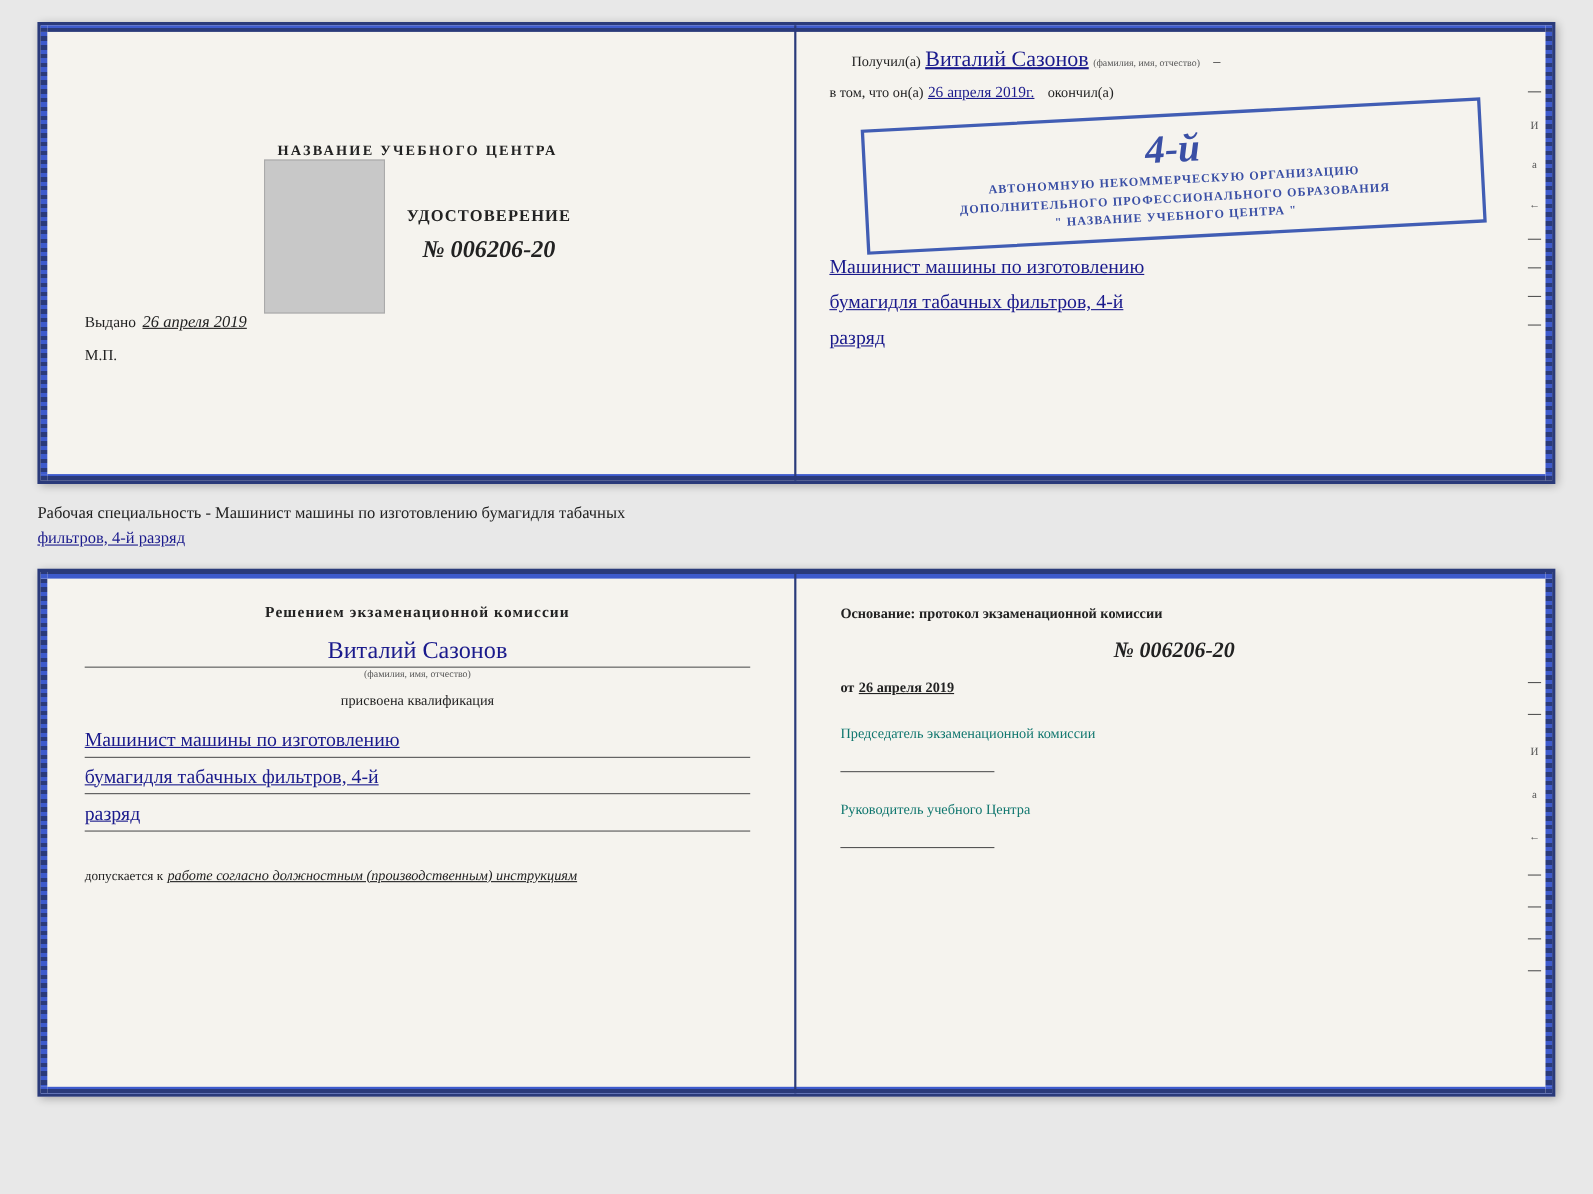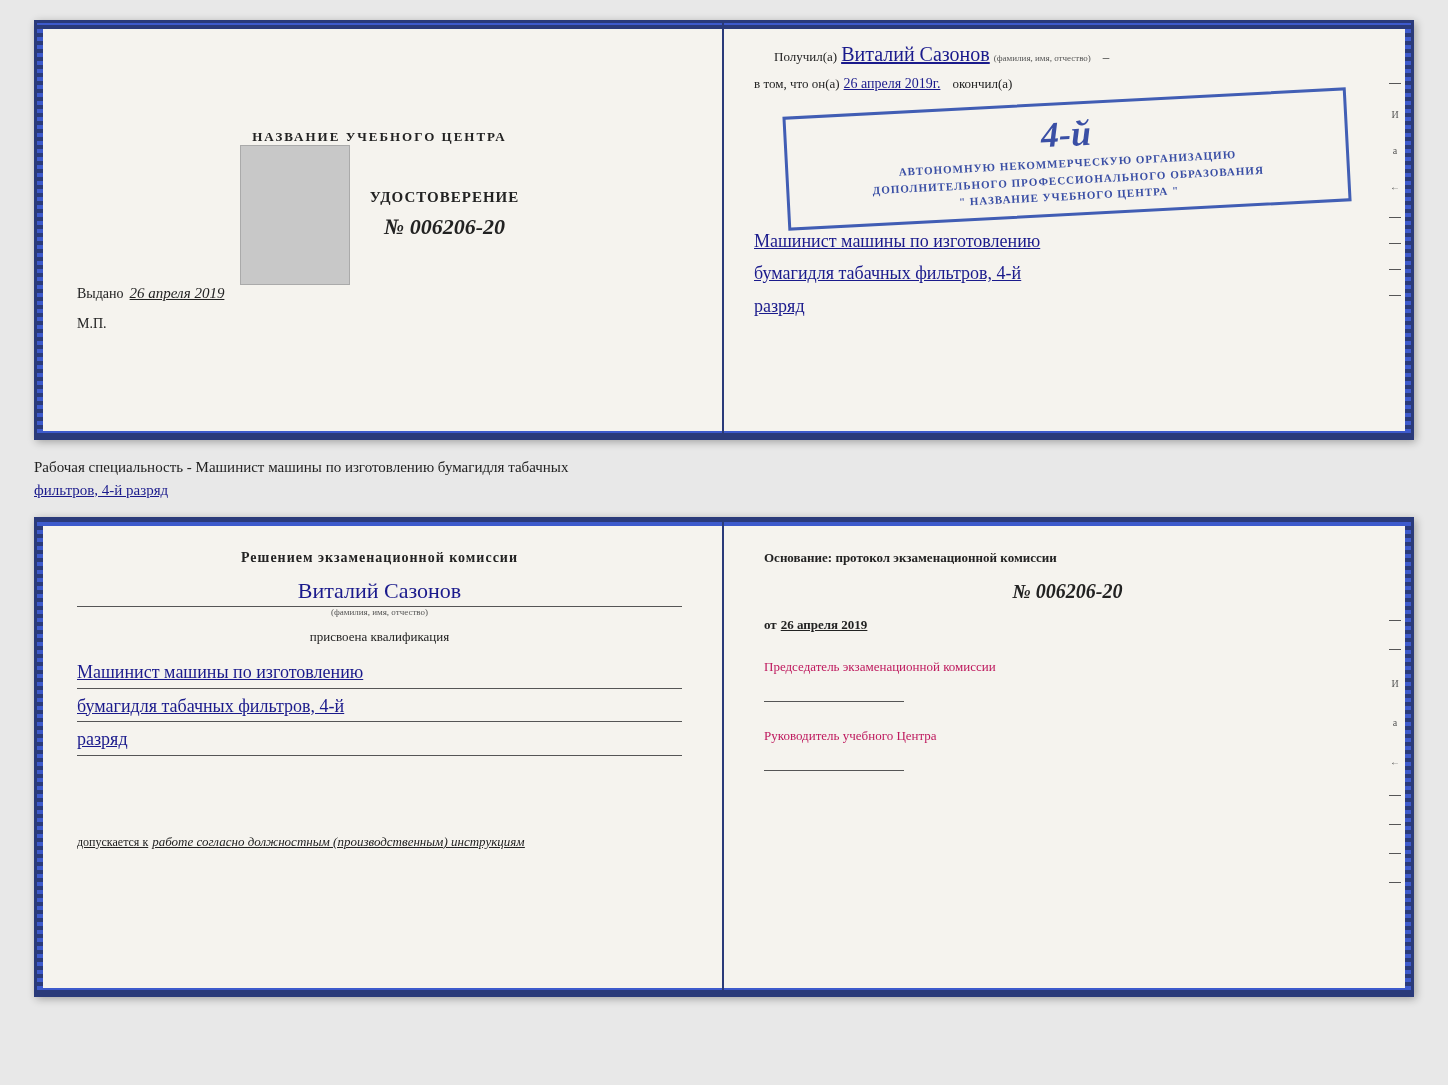--- a/index.html
+++ b/index.html
@@ -350,7 +350,7 @@
 
     .predsedatel-text {
       font-size: 13px;
-      color: #be185d;
+      color: #0f766e;
       line-height: 1.6;
     }
 

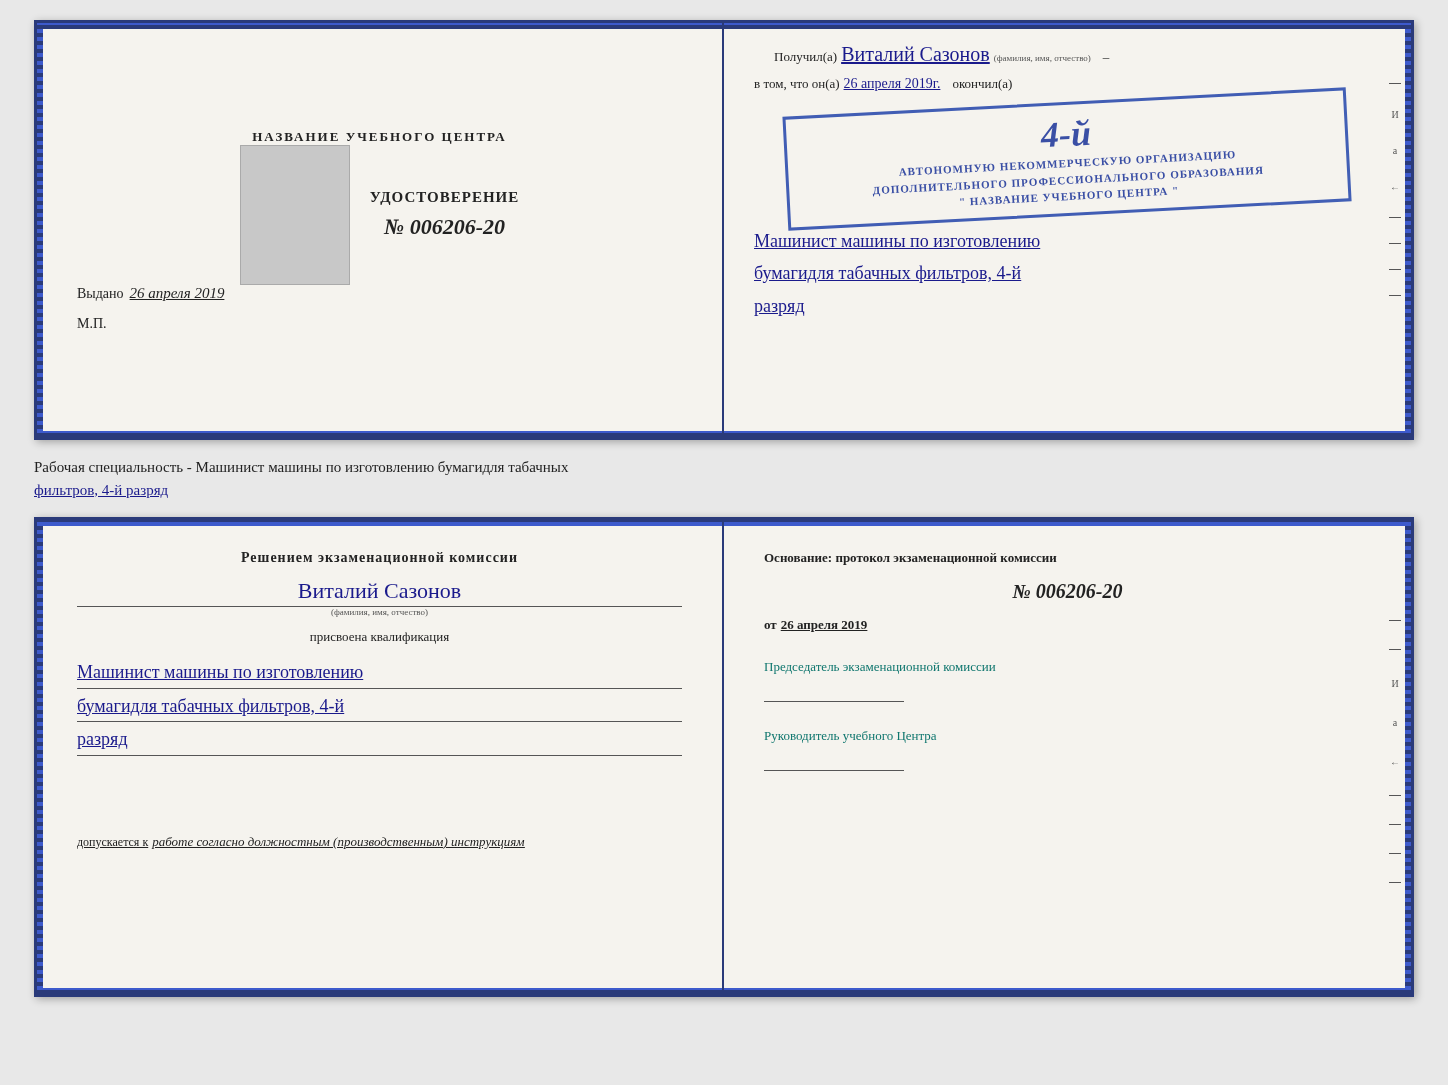--- a/index.html
+++ b/index.html
@@ -302,7 +302,6 @@
       gap: 4px;
       align-items: baseline;
       flex-wrap: wrap;
-      text-decoration: underline;
     }
 
     .dopuskaetsya-italic {

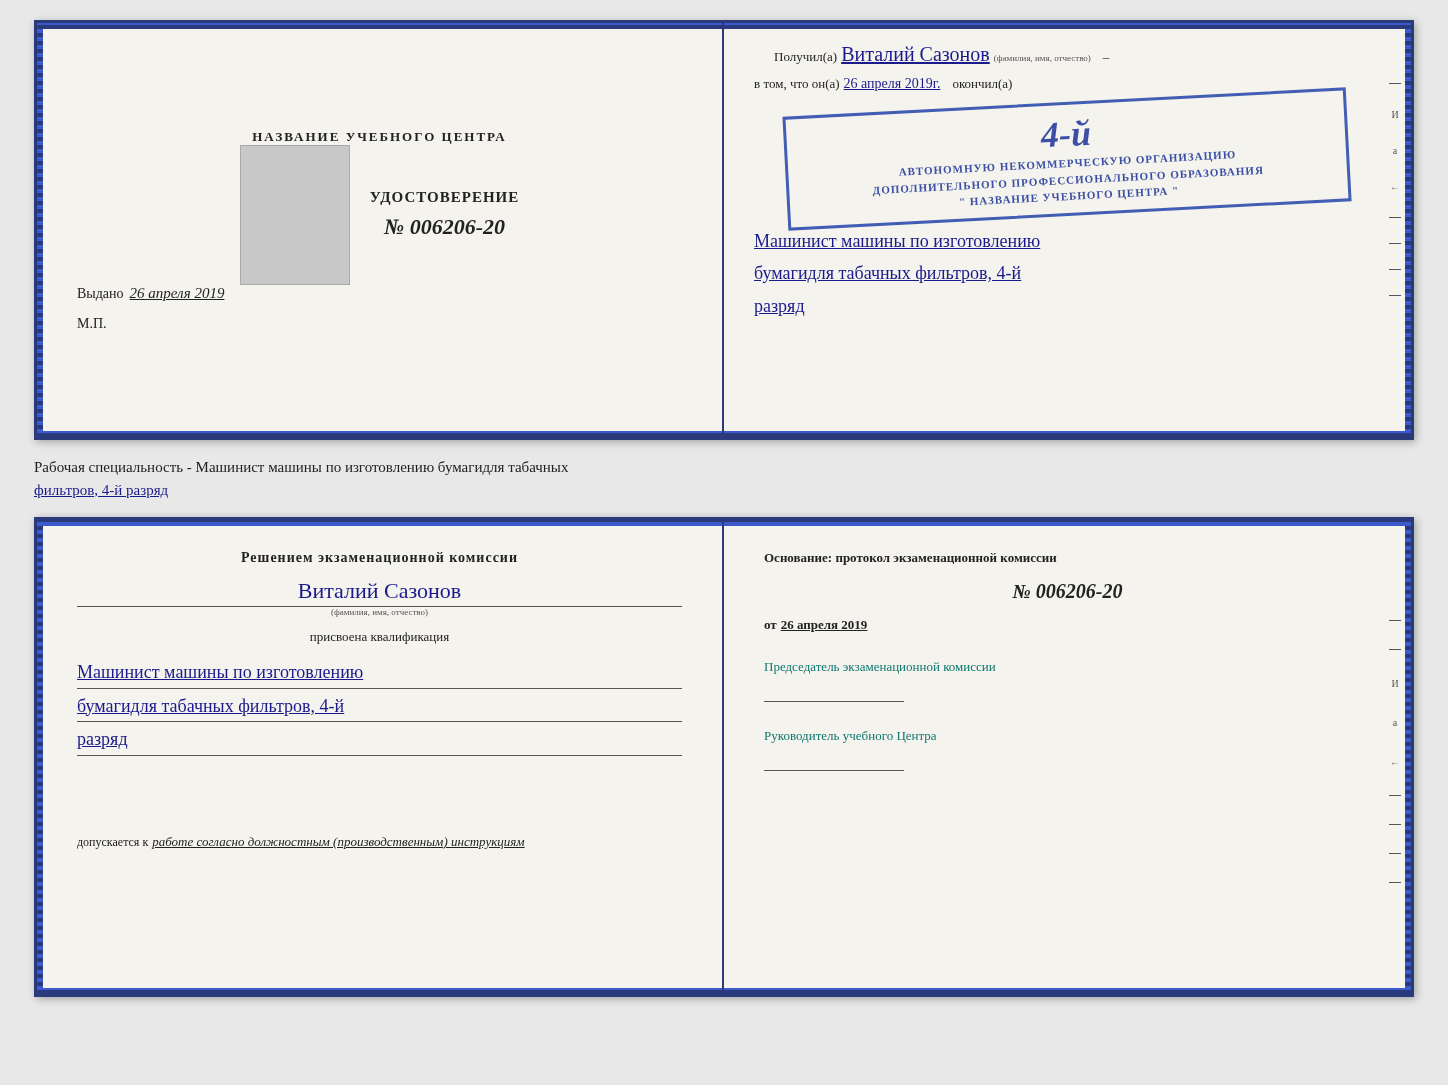--- a/index.html
+++ b/index.html
@@ -309,7 +309,6 @@
       text-decoration: underline;
       font-size: 13px;
       color: #222;
-      margin-top: 46px;
     }
 
     .doc-bottom-right {

